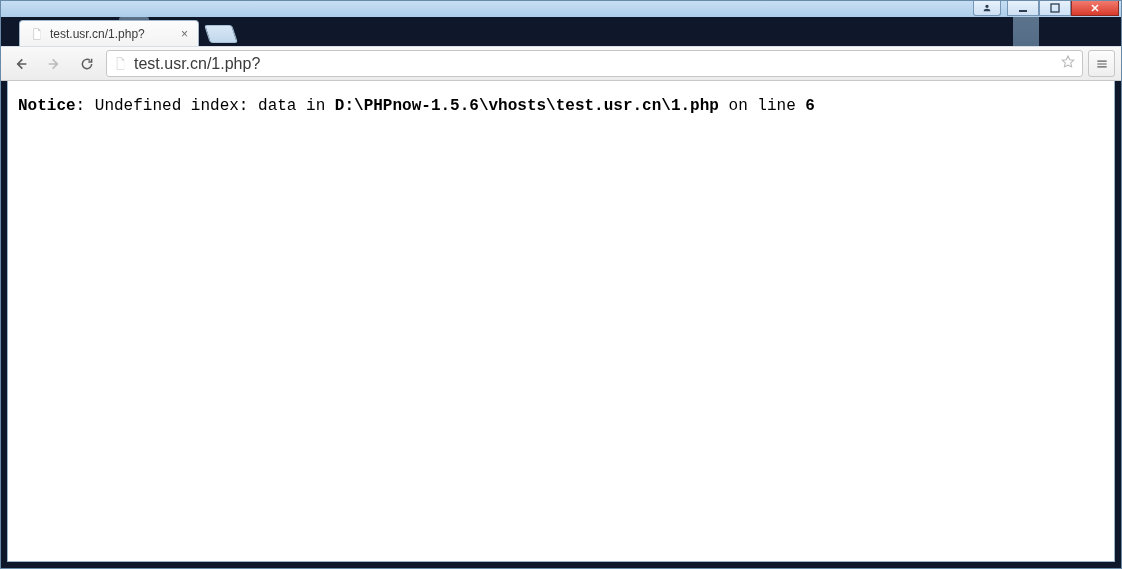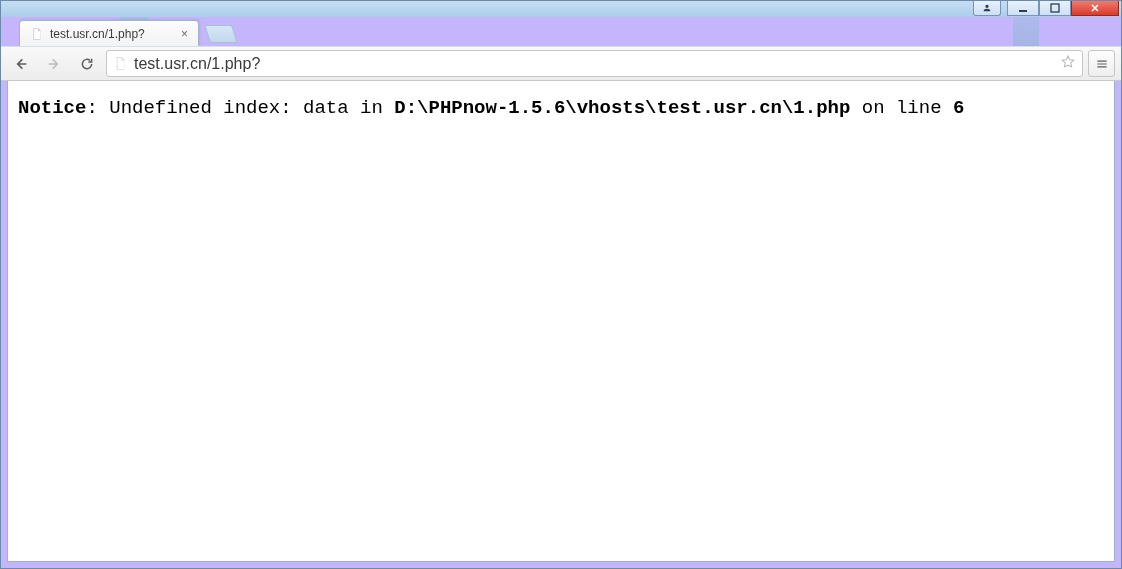--- a/index.html
+++ b/index.html
@@ -7,7 +7,7 @@
   
   .win{
     width:1122px;height:569px;
-    background:#c4b5fd;
+    background:#0f172a;
     border:1px solid #6a8aaa;
     position:relative;
     display:flex;flex-direction:column;

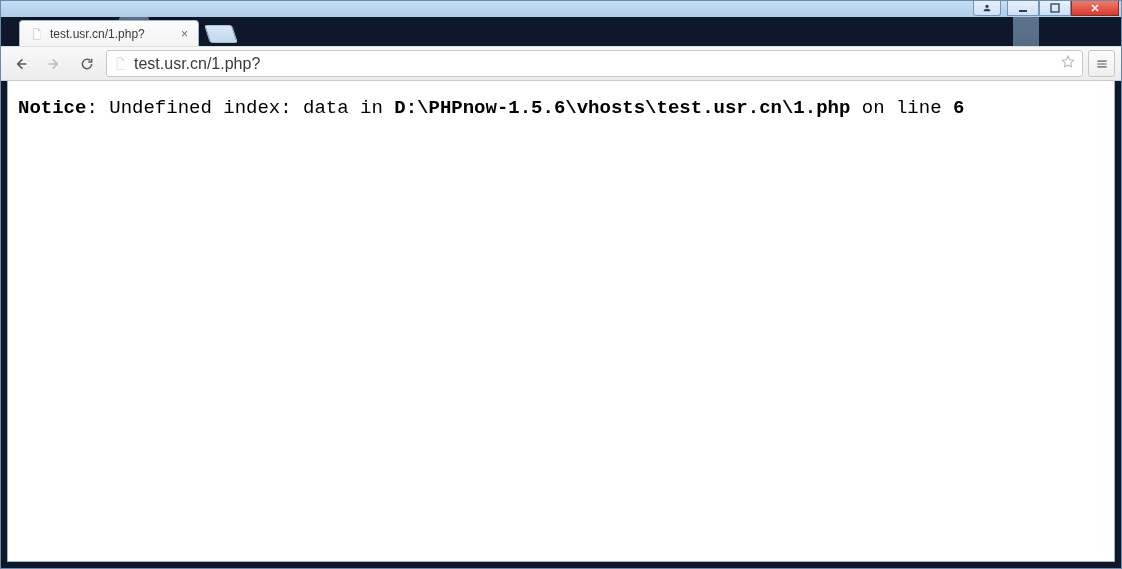--- a/index.html
+++ b/index.html
@@ -111,7 +111,7 @@
     border:1px solid #9cb4ca;border-top:none;
     padding:16px 10px;
     font-family:"Courier New",SimSun,monospace;
-    font-size:19px;color:#000;
+    font-size:16px;color:#000;
     position:relative;
     overflow:auto;
   }

